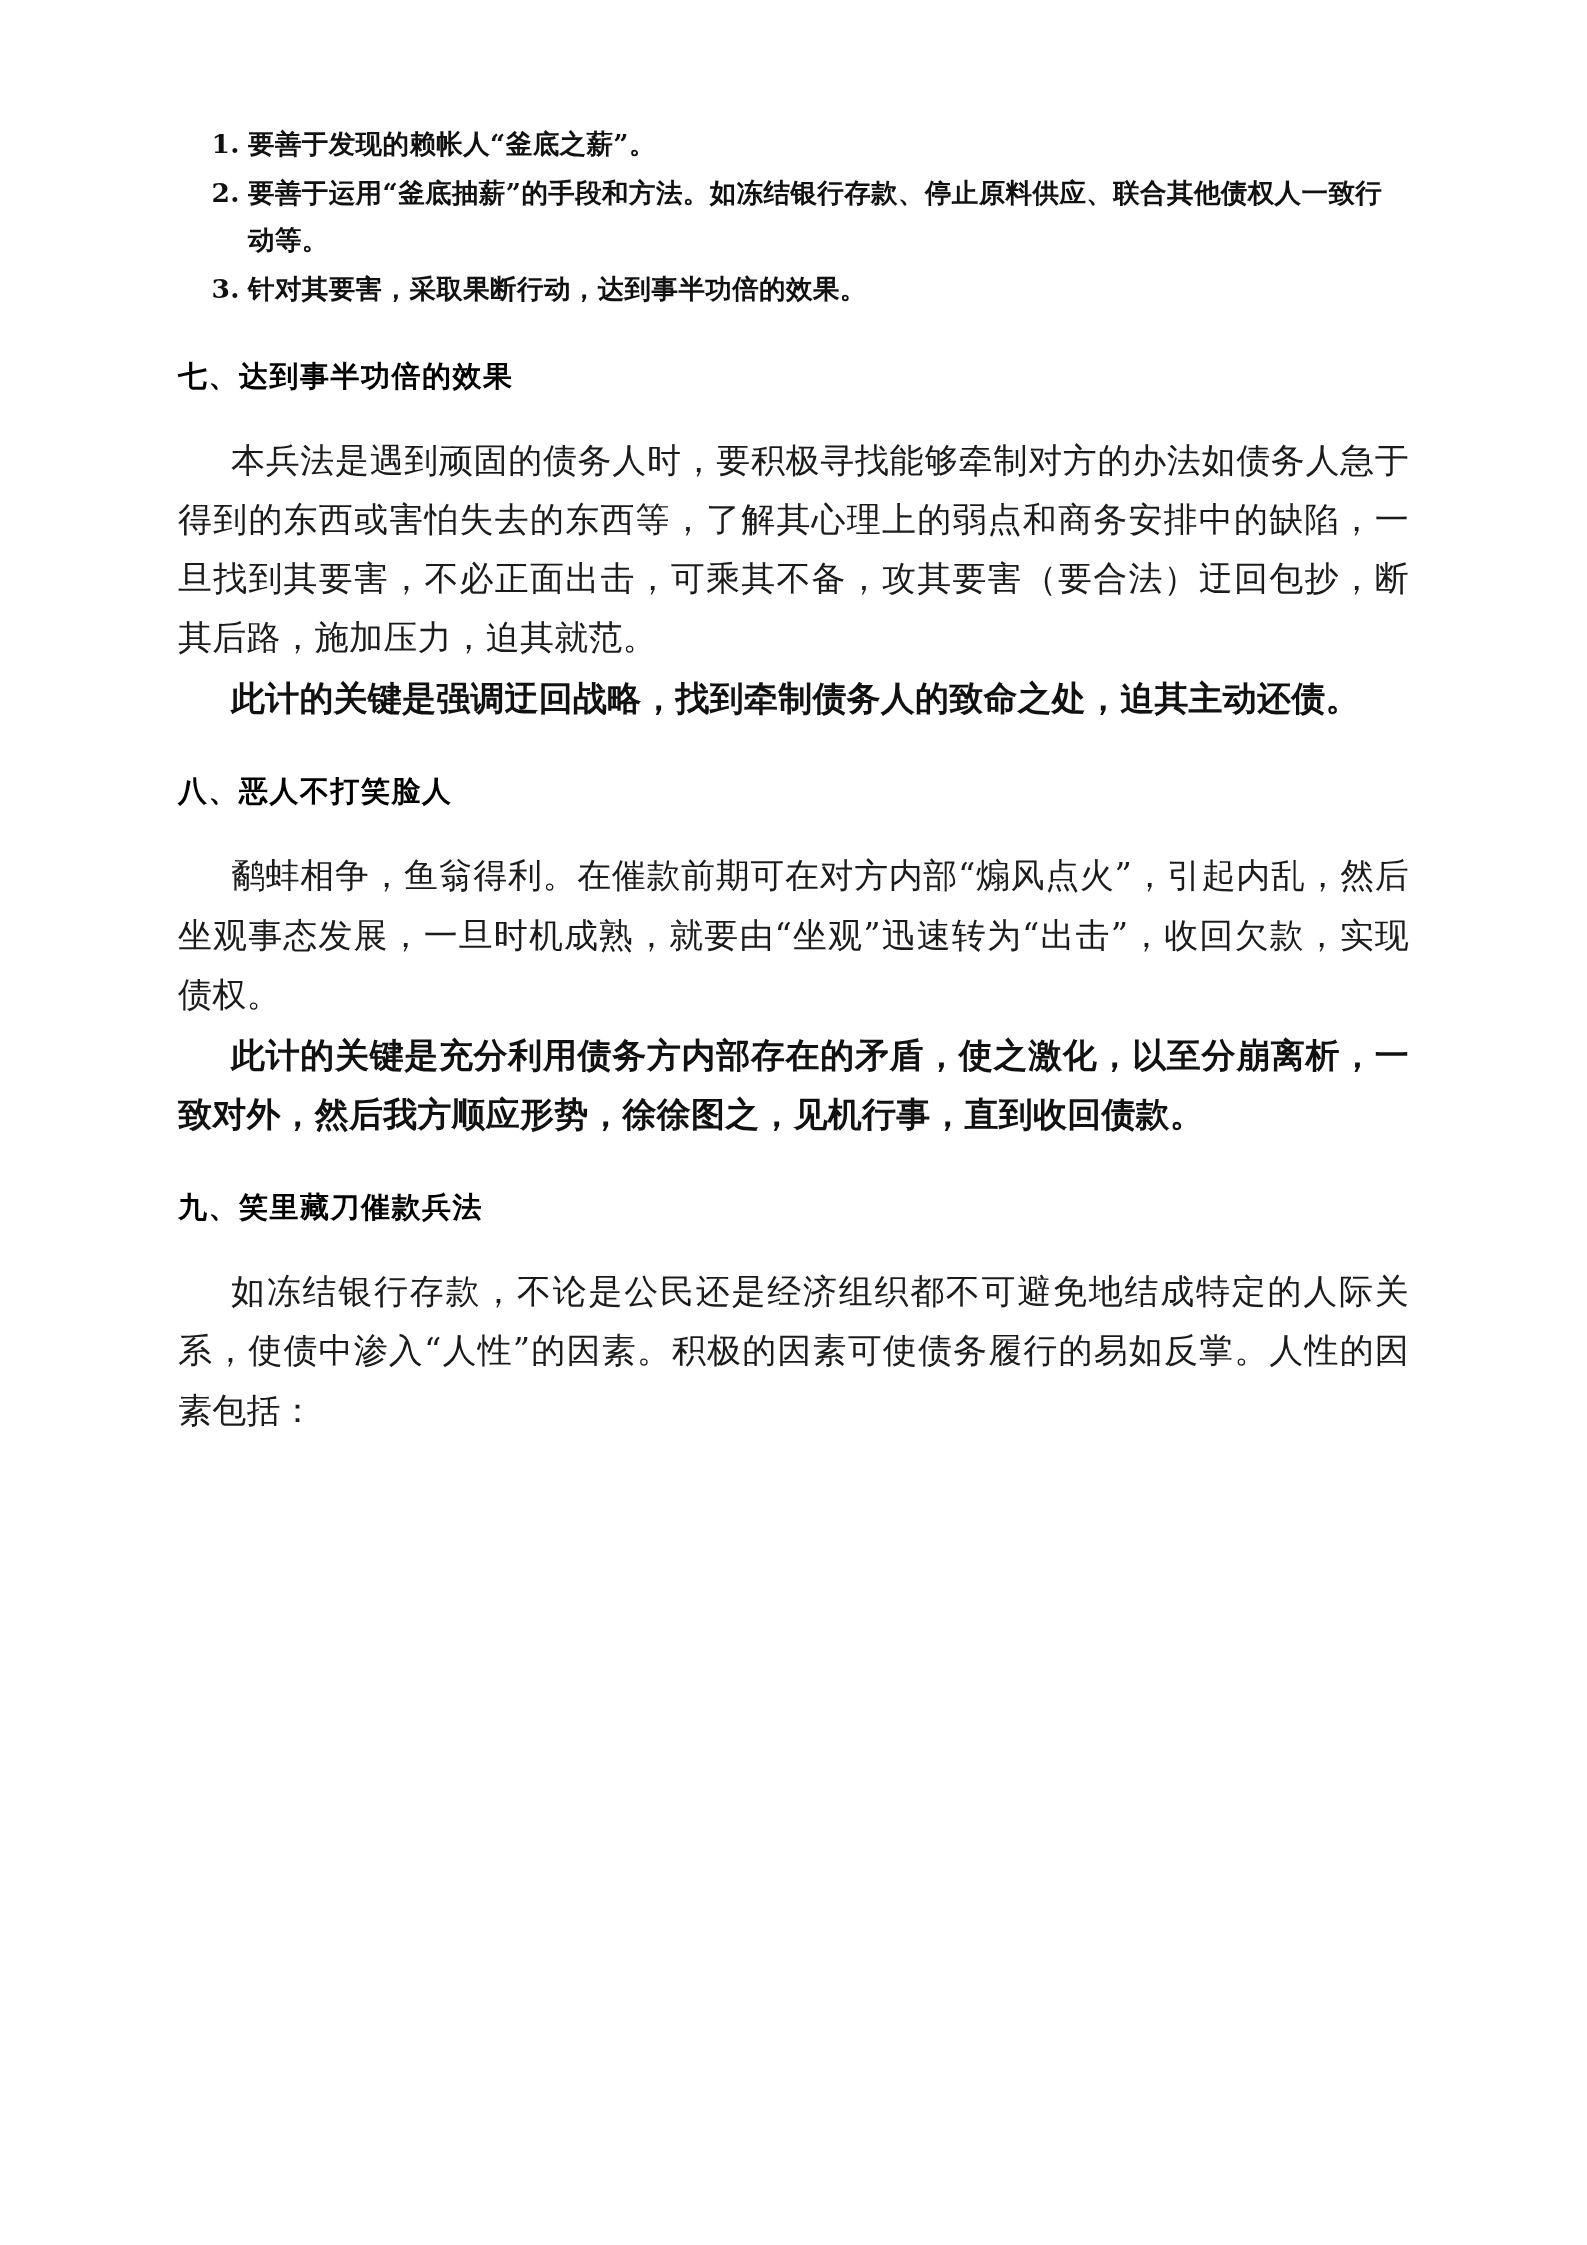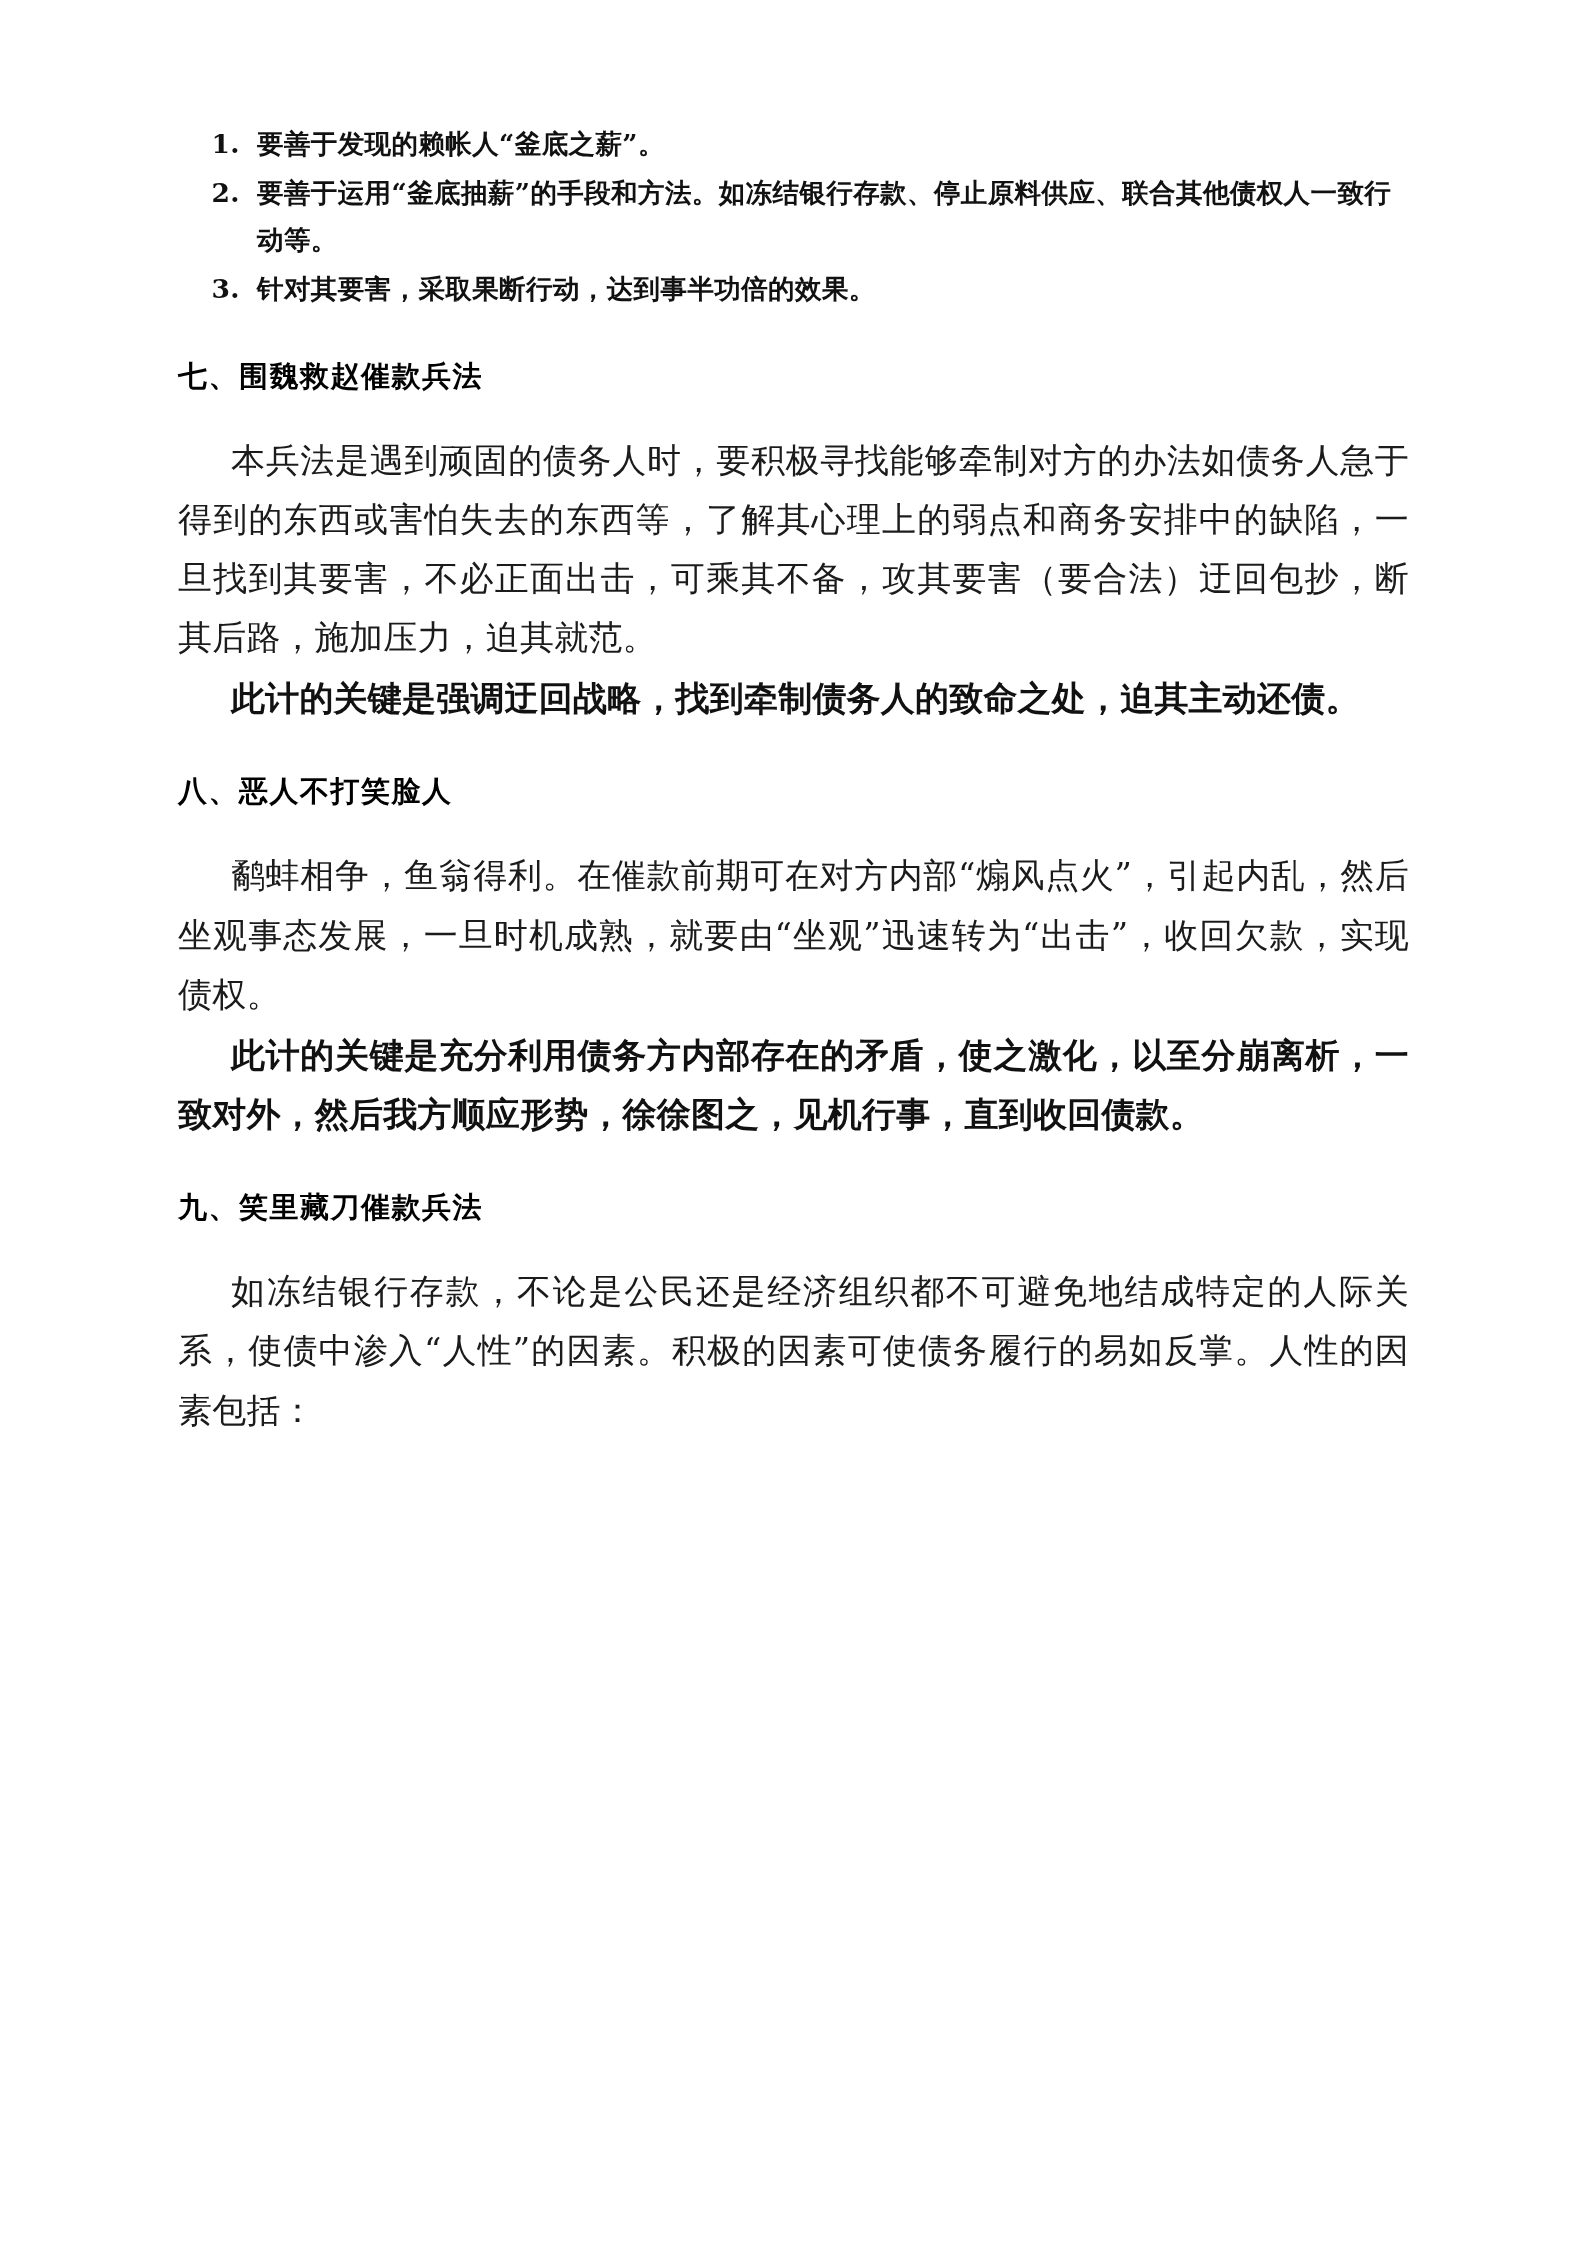--- a/index.html
+++ b/index.html
@@ -48,7 +48,6 @@
   }
   ol.num-list > li .li-text {
     display: block;
-    margin-left: 9px;
   }
 
   

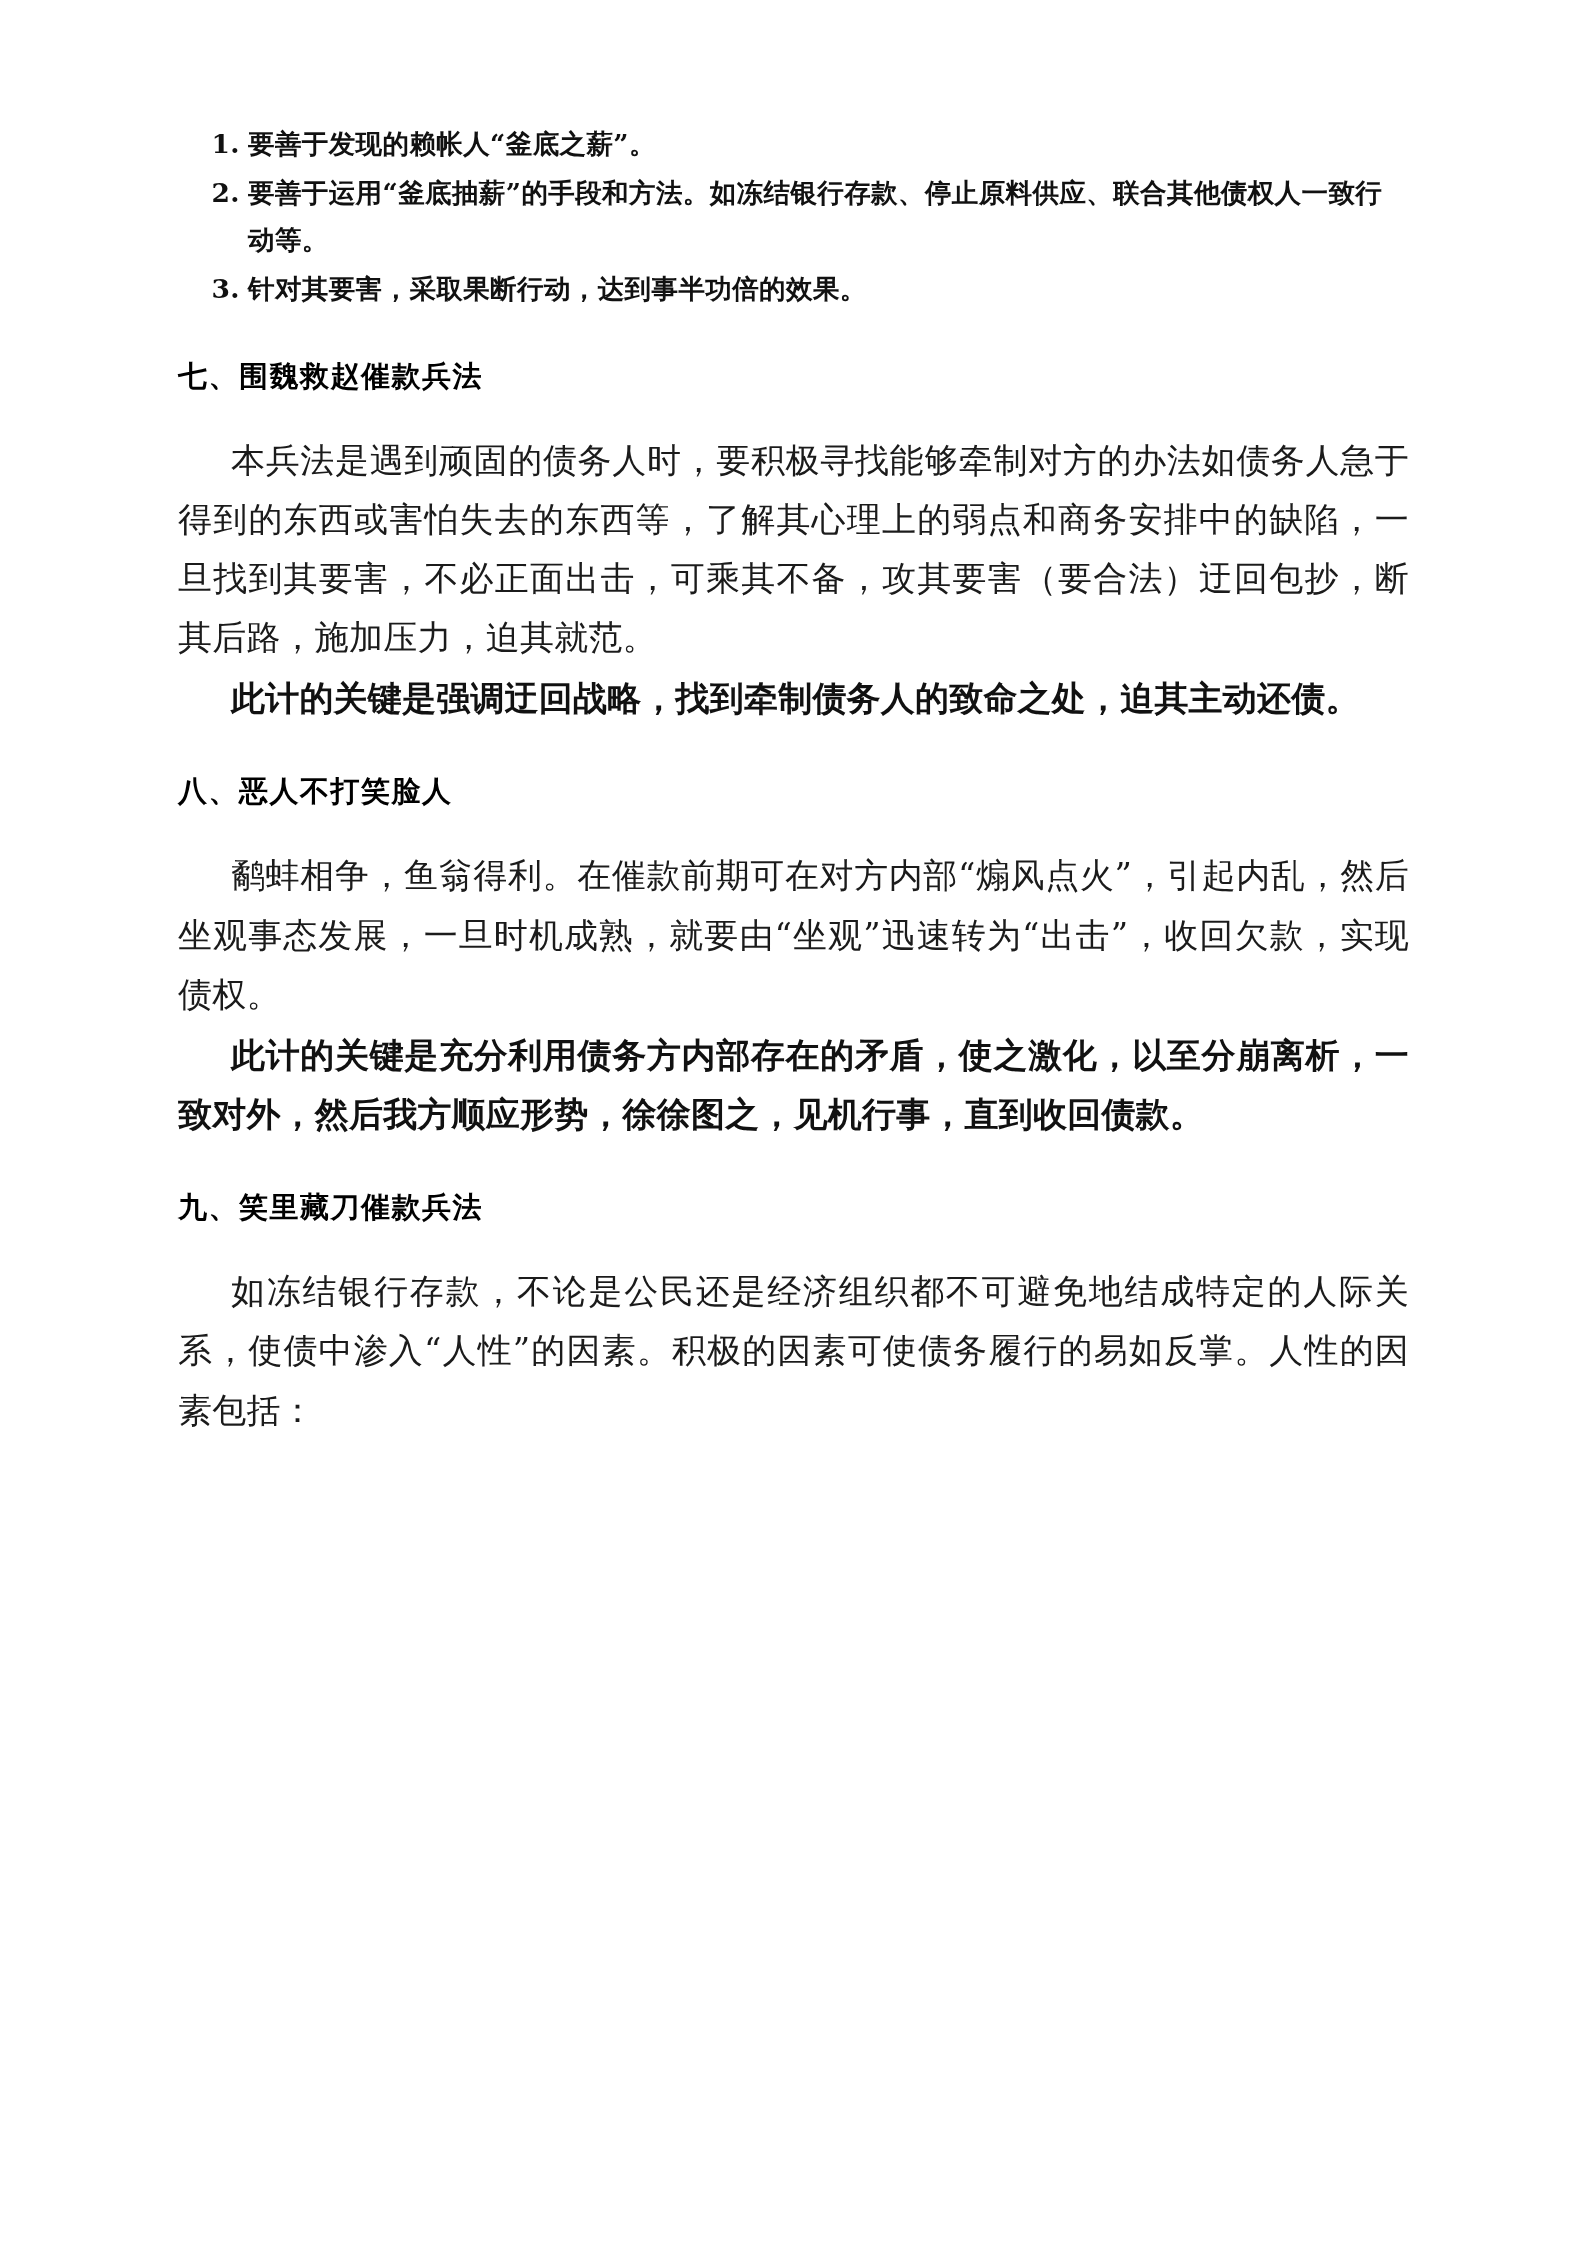--- a/index.html
+++ b/index.html
@@ -99,7 +99,7 @@
       </li>
     </ol>
 
-    <h2 class="sec-head">七、围魏救赵催款兵法</h2>
+    <h2 class="sec-head">七、达到事半功倍的效果</h2>
     <p class="para light">本兵法是遇到顽固的债务人时，要积极寻找能够牵制对方的办法如债务人急于得到的东西或害怕失去的东西等，了解其心理上的弱点和商务安排中的缺陷，一旦找到其要害，不必正面出击，可乘其不备，攻其要害（要合法）迂回包抄，断其后路，施加压力，迫其就范。</p>
     <p class="para bold">此计的关键是强调迂回战略，找到牵制债务人的致命之处，迫其主动还债。</p>
 

